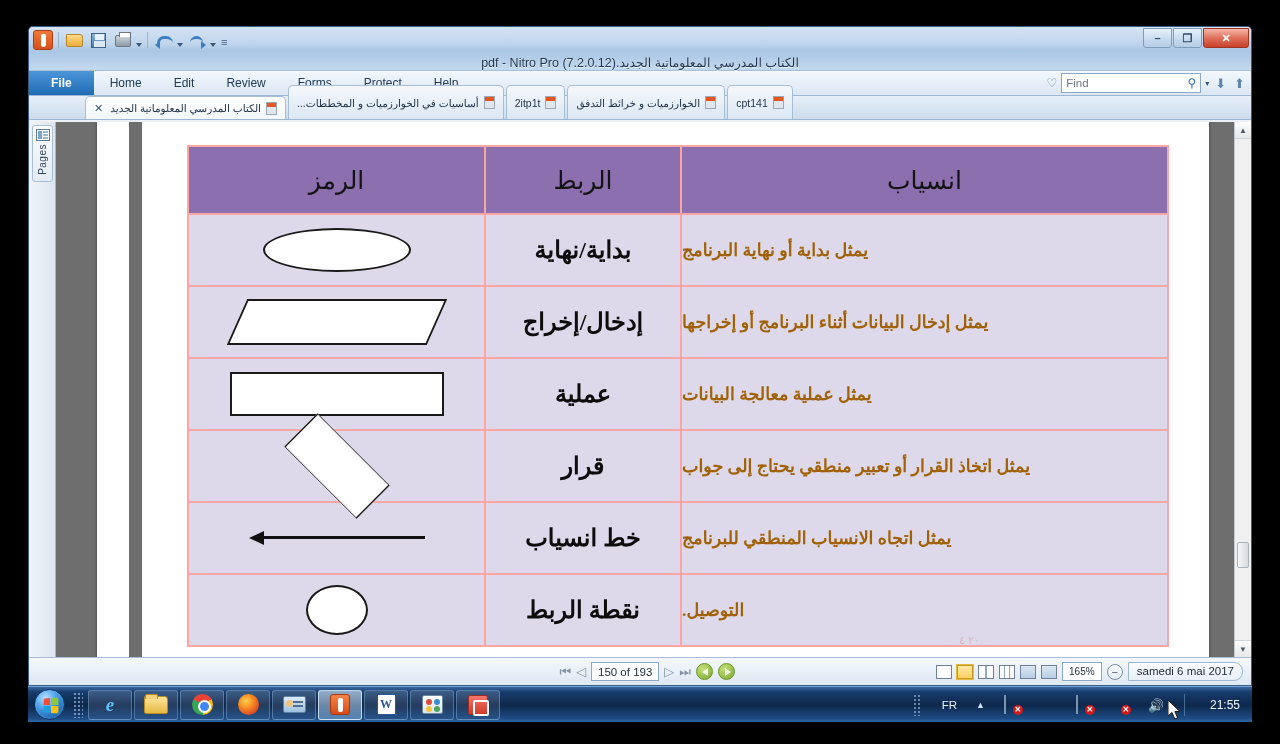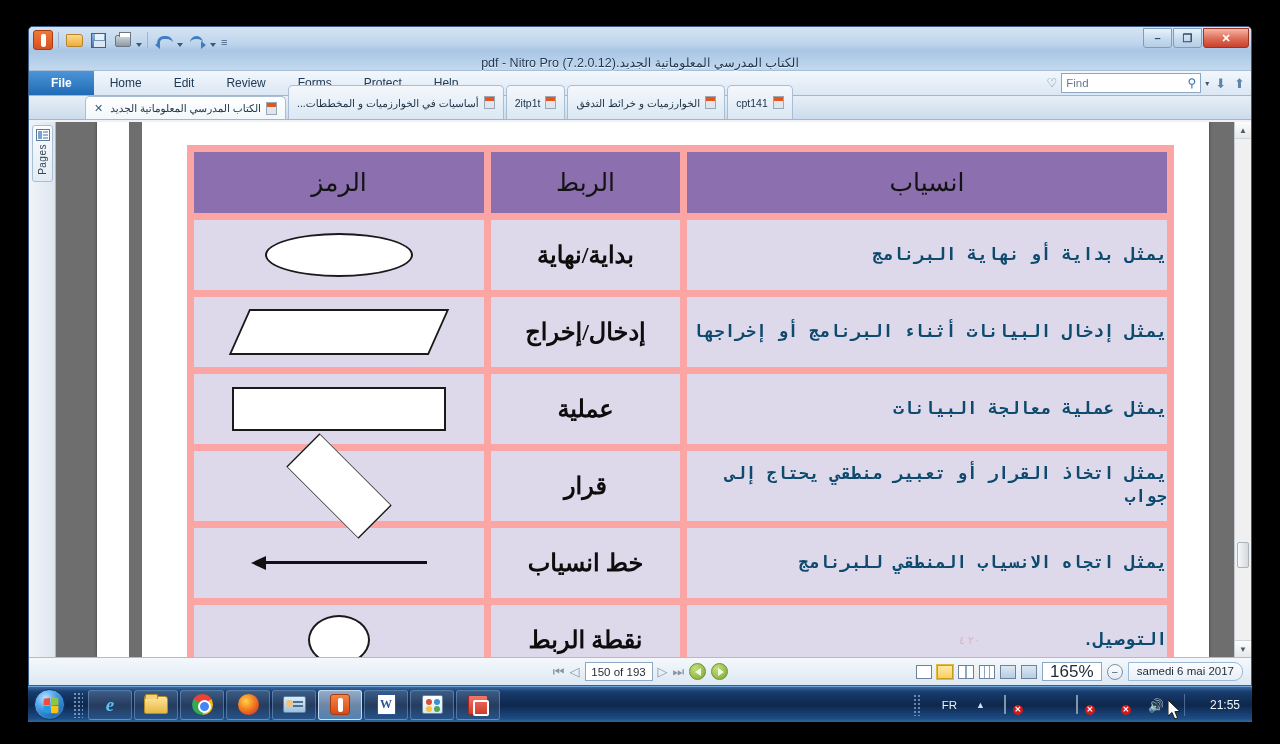--- a/index.html
+++ b/index.html
@@ -322,7 +322,7 @@
     direction: rtl;
   }
   #symbol-table td, #symbol-table th {
-    border: 7px solid #fca5a5;
+    border: 2px solid #fca5a5;
     padding: 0;
   }
   #symbol-table thead th {

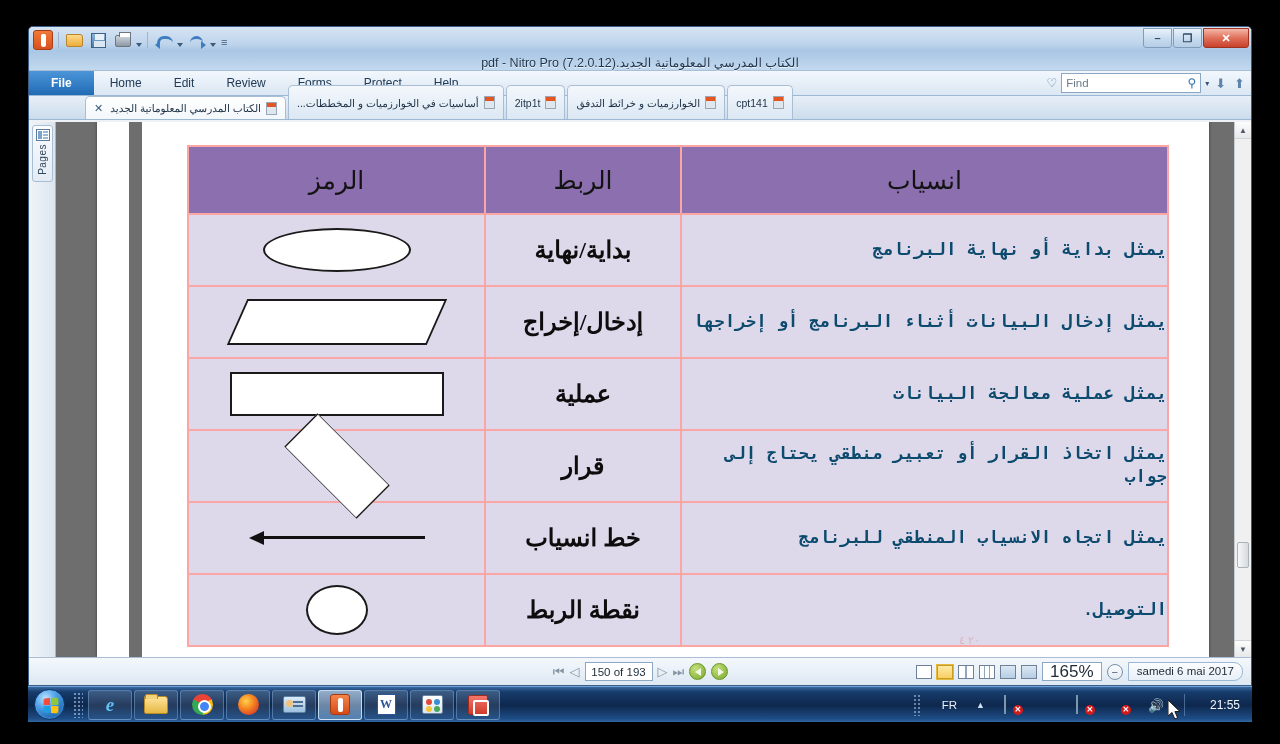--- a/index.html
+++ b/index.html
@@ -343,11 +343,11 @@
   .col-symbol { width: 297px; }
 
   .cell-meaning {
-    text-align: right;
+    text-align: left;
     font-size: 17.5px;
     font-weight: bold;
-    color: #0c4a6e;
-    font-family: Liberation Mono, monospace;
+    color: #a16207;
+    font-family: Liberation Serif, serif;
     padding: 0 14px;
     line-height: 1.3;
   }

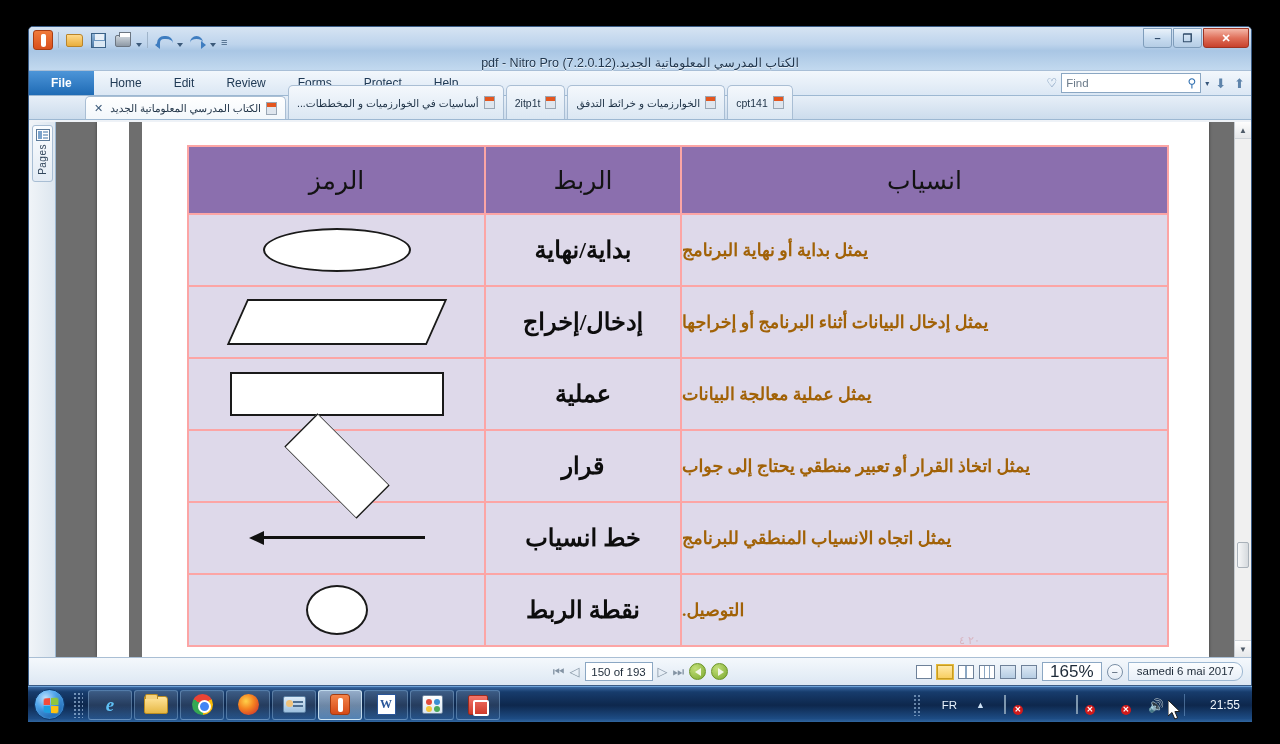--- a/index.html
+++ b/index.html
@@ -475,9 +475,9 @@
   .view-ico.four { background: linear-gradient(to right,#fff 0 30%, #8ba7c3 30% 38%, #fff 38% 62%, #8ba7c3 62% 70%, #fff 70% 100%); }
   .view-ico.scr { background: linear-gradient(to bottom,#dce8f4,#b6cde3); }
   .zoom-box {
-    width: 60px; height: 19px;
+    width: 40px; height: 19px;
     background: #fff; border: 1px solid #8ba7c3;
-    font-size: 17px; text-align: center; line-height: 18px; color: #1d2a38;
+    font-size: 10px; text-align: center; line-height: 18px; color: #1d2a38;
   }
   .zoom-minus {
     width: 16px; height: 16px; border-radius: 50%;

